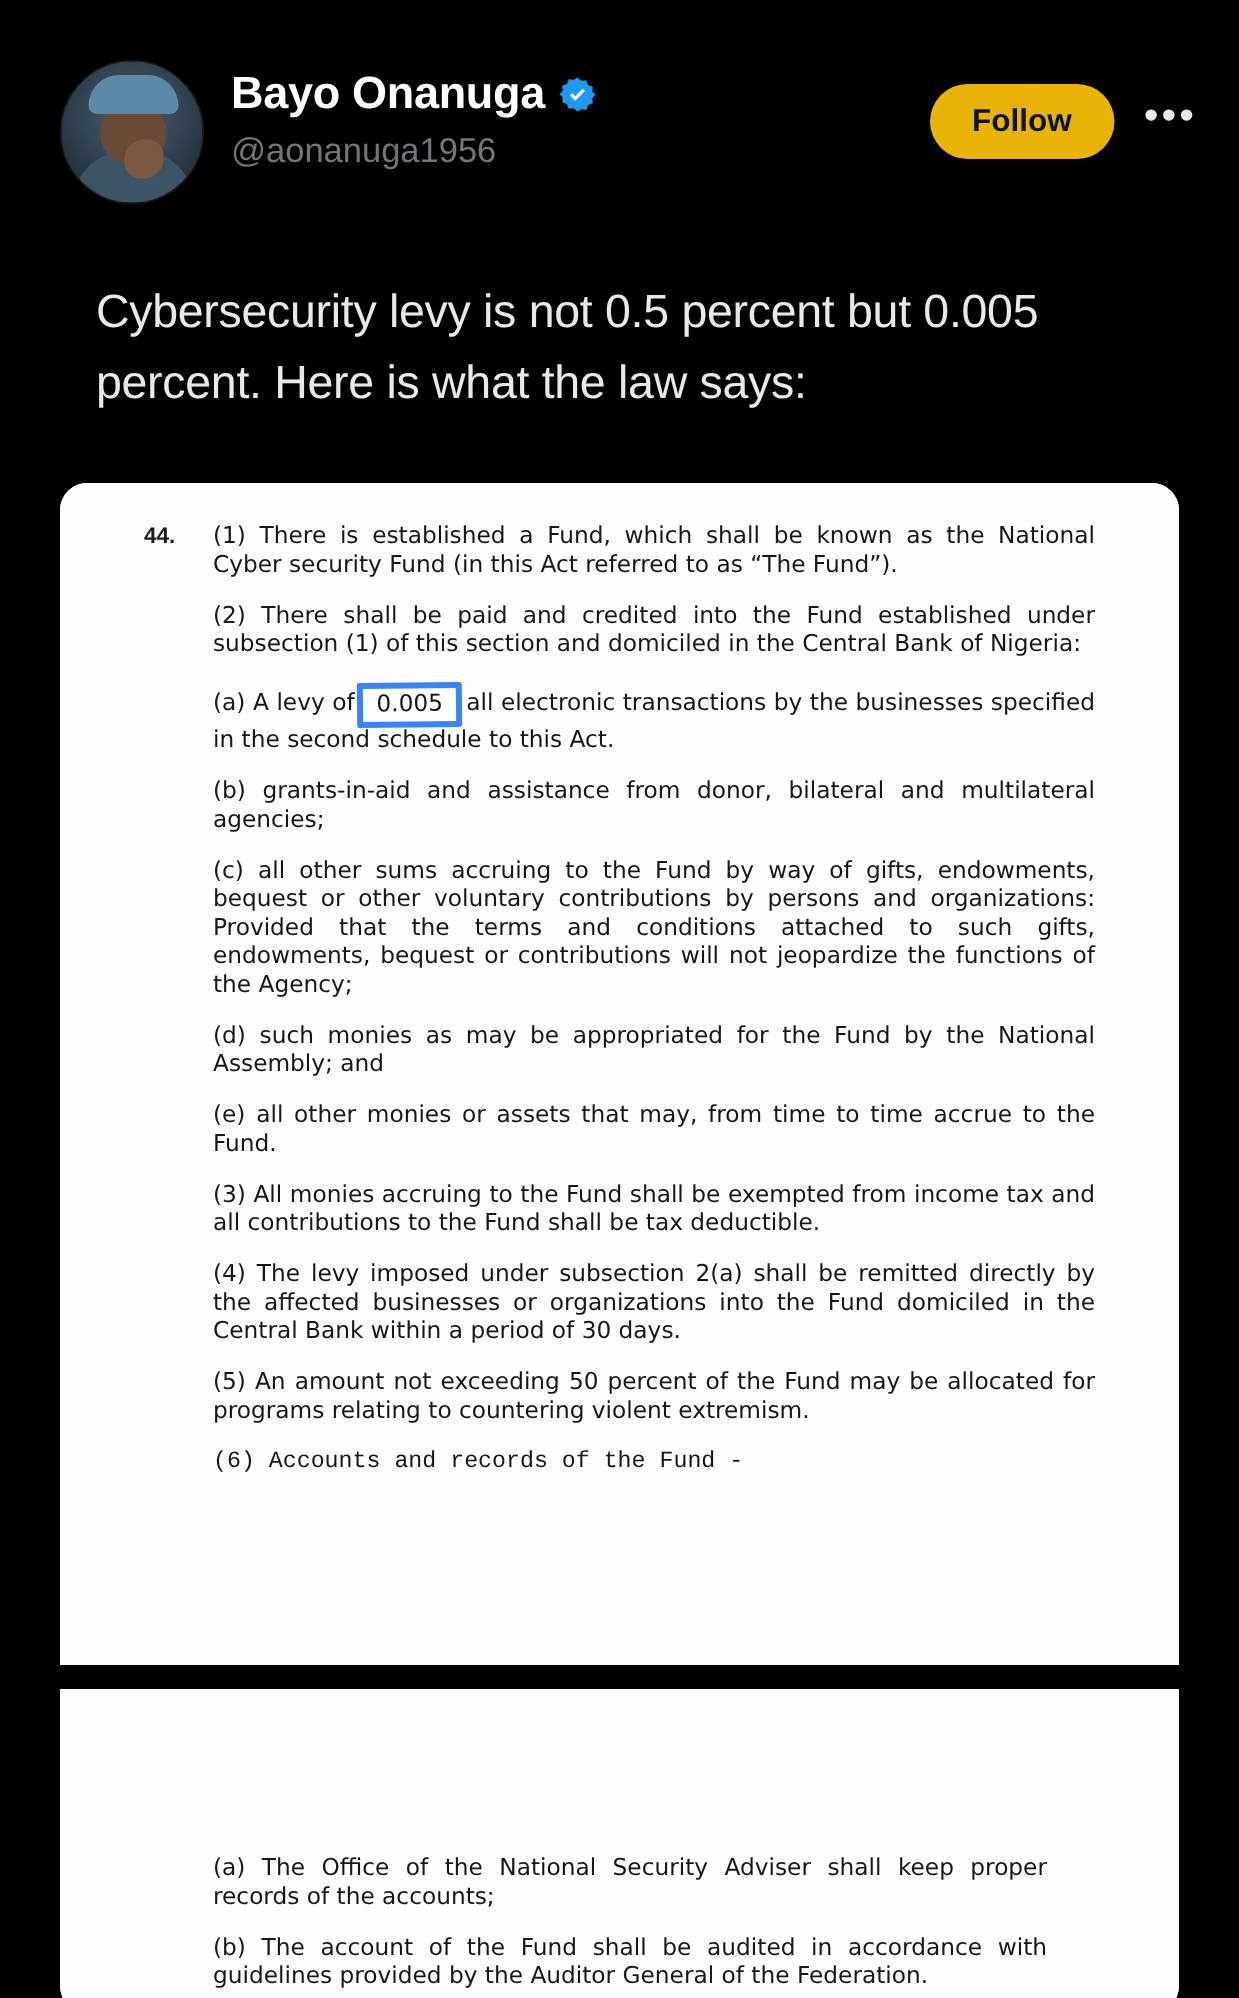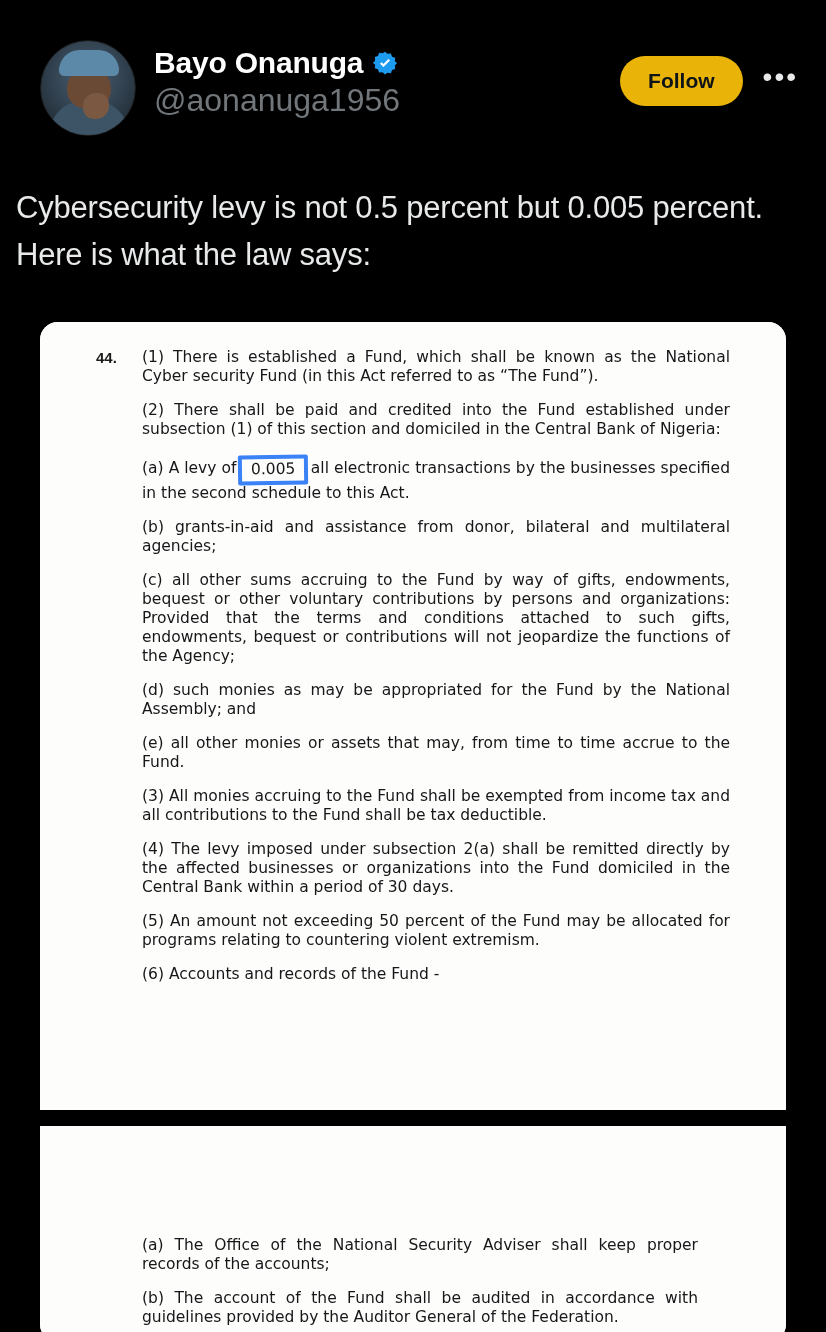--- a/index.html
+++ b/index.html
@@ -94,7 +94,7 @@
   }
   .handle {
     color: #71767b;
-    font-size: 32px;
+    font-size: 23px;
     line-height: 34px;
     margin-top: 3px;
   }

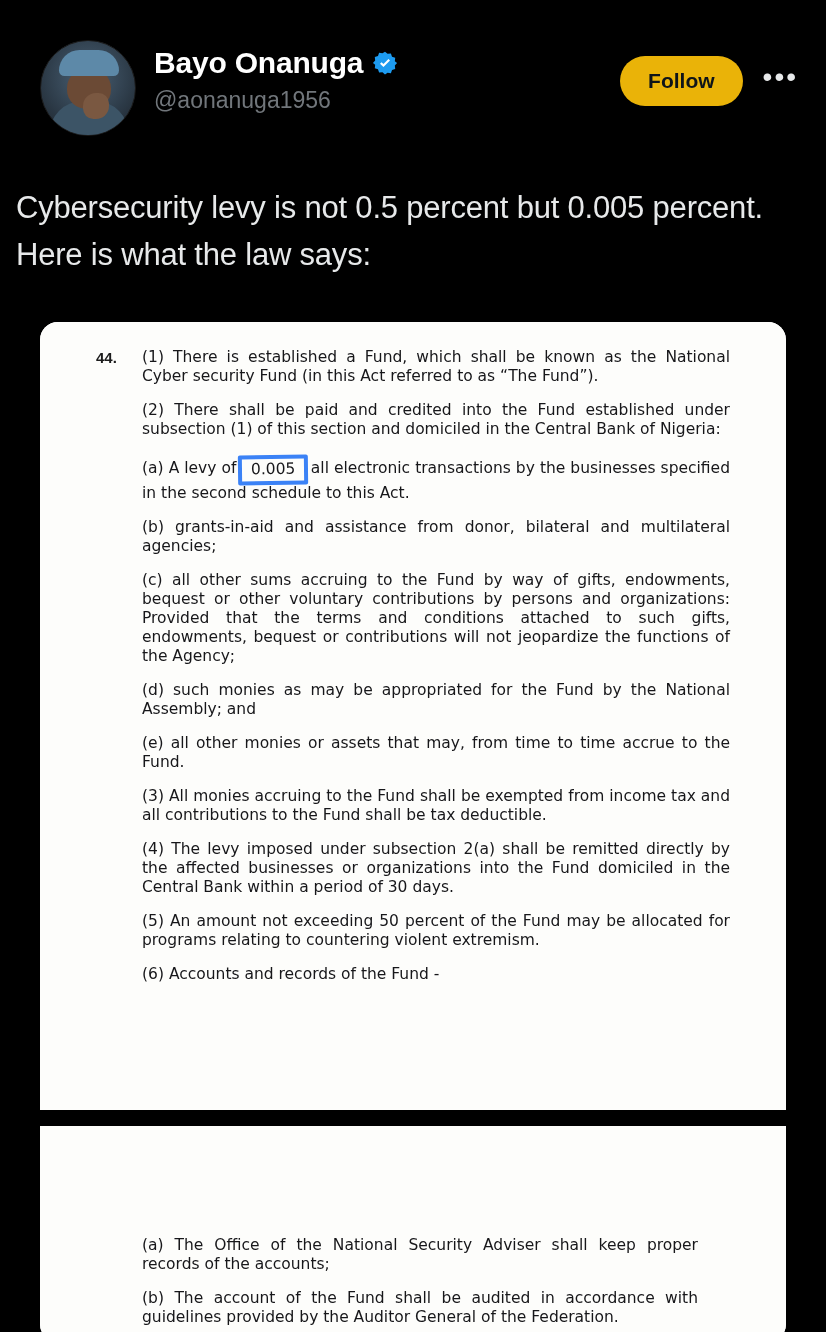--- a/index.html
+++ b/index.html
@@ -128,7 +128,7 @@
     color: #e7e9ea;
     font-size: 31px;
     line-height: 47px;
-    padding: 46px 40px 0 16px;
+    padding: 46px 40px 0 64px;
     letter-spacing: -0.2px;
   }
   

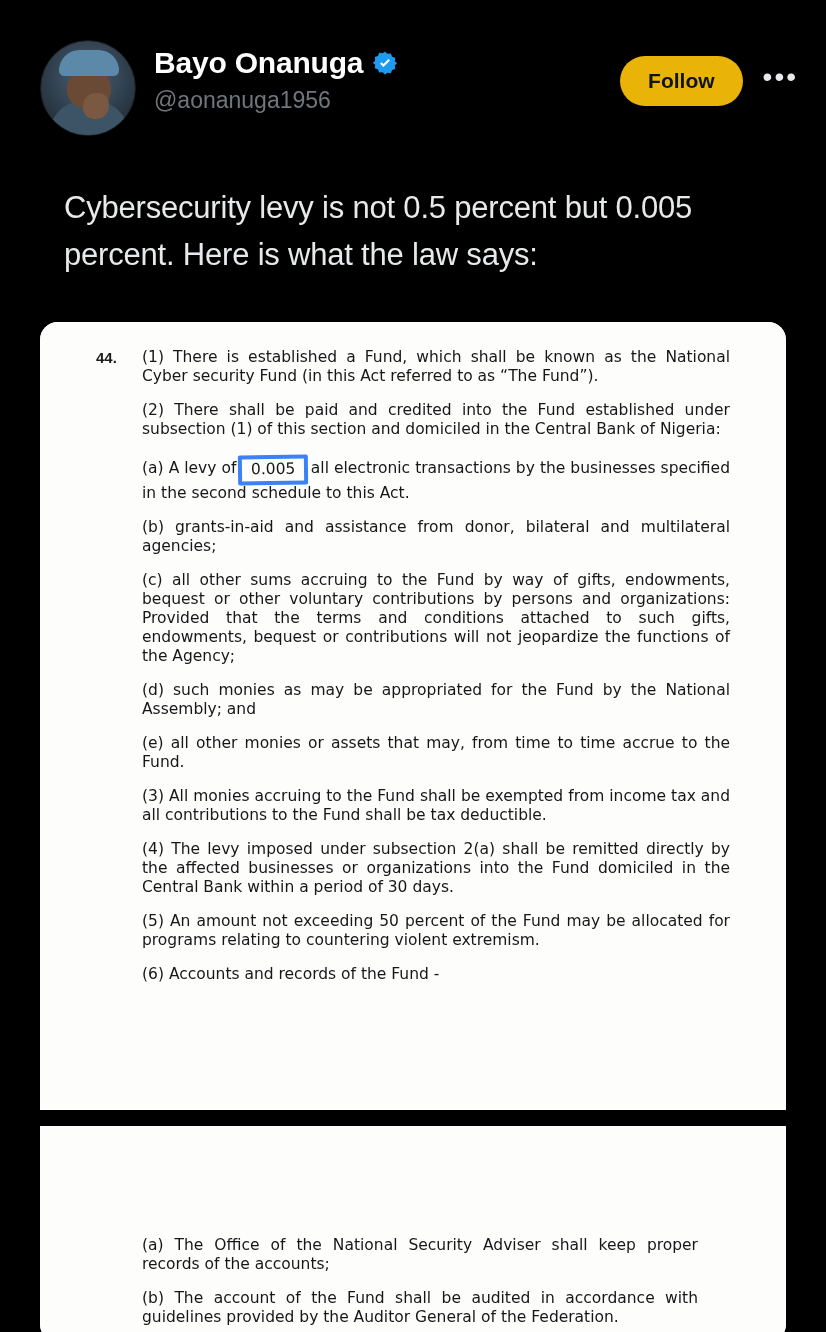--- a/index.html
+++ b/index.html
@@ -171,7 +171,7 @@
     margin-bottom: 15px;
     font-family: "DejaVu Sans", sans-serif;
   }
-  .para:last-child { margin-bottom: 12px; }
+  .para:last-child { margin-bottom: 12px; font-family: Liberation Mono, monospace; }
   .marginnote {
     position: absolute;
     right: 56px;

